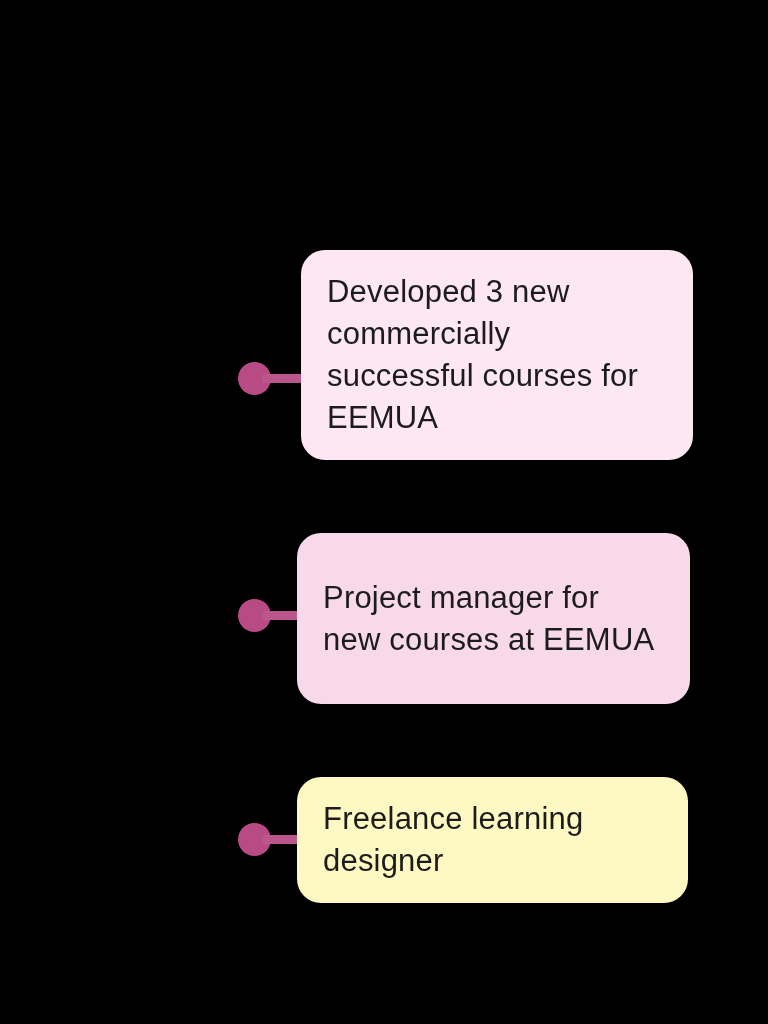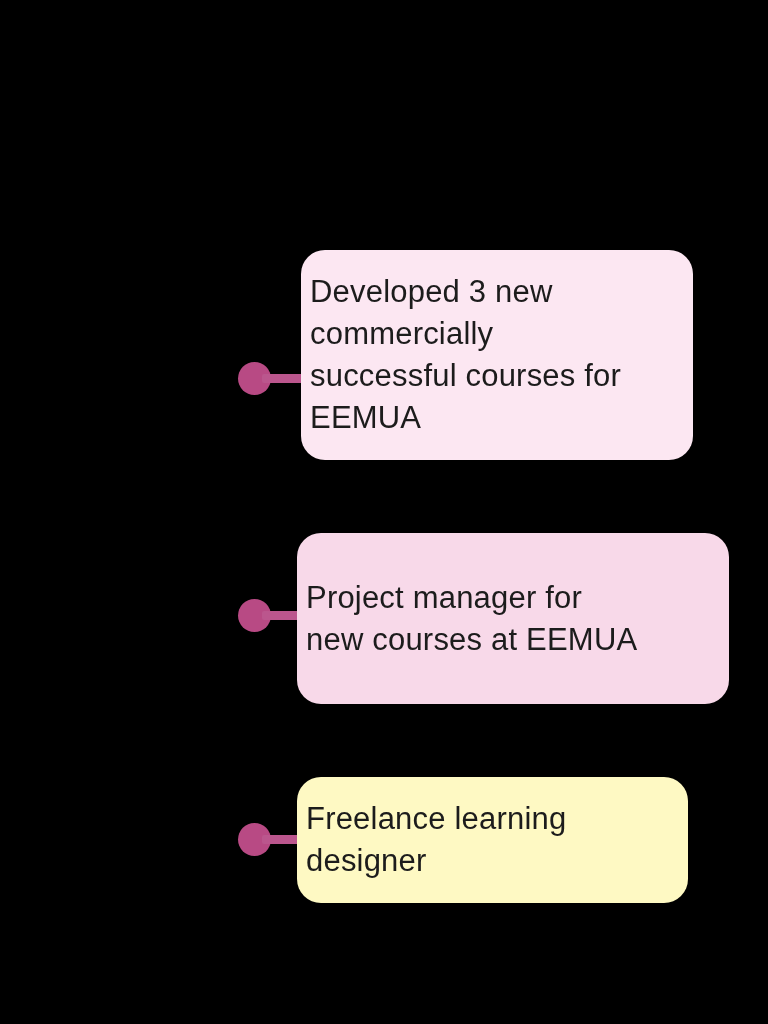--- a/index.html
+++ b/index.html
@@ -25,7 +25,7 @@
     display: flex;
     align-items: center;
     box-sizing: border-box;
-    padding: 18px 24px 18px 9px;
+    padding: 18px 24px 18px 26px;
   }
   .card-text {
     font-size: 31px;

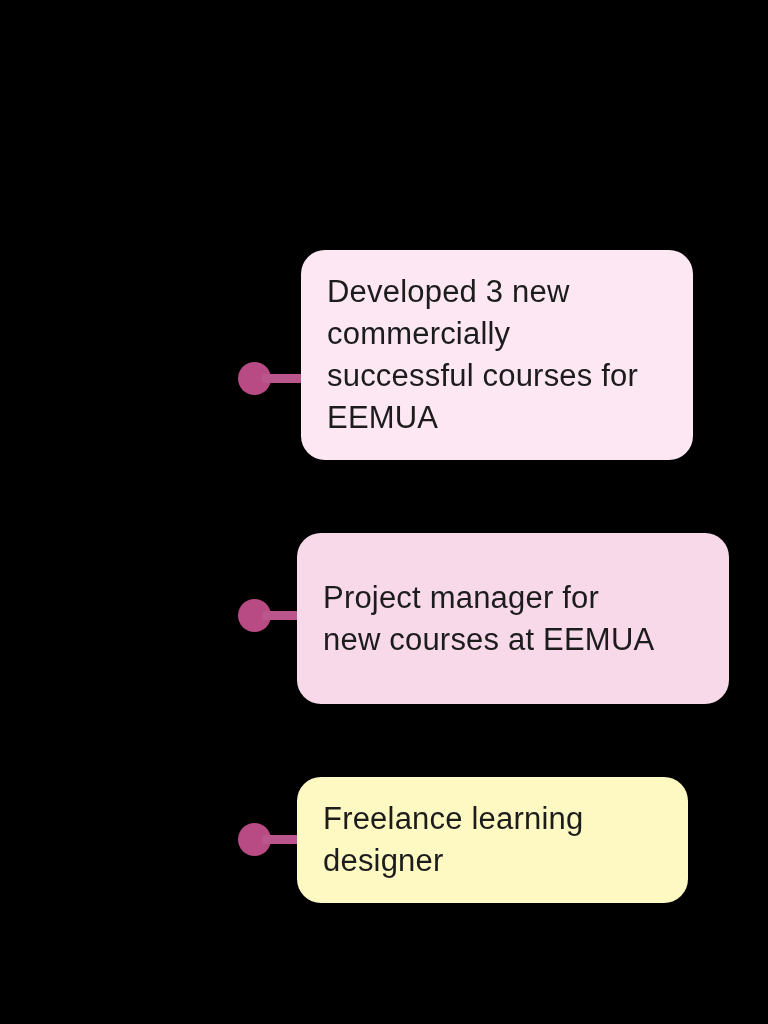--- a/index.html
+++ b/index.html
@@ -49,7 +49,7 @@
   .dot-1   { left: 238px; top: 362px; }
   .line-1  { left: 262px; top: 374px; width: 42px; }
   
-  .card-2  { left: 297px; top: 533px; width: 432px; height: 171px; }
+  .card-2  { left: 297px; top: 533px; width: 393px; height: 171px; }
   .dot-2   { left: 238px; top: 599px; }
   .line-2  { left: 262px; top: 611px; width: 38px; }
   

